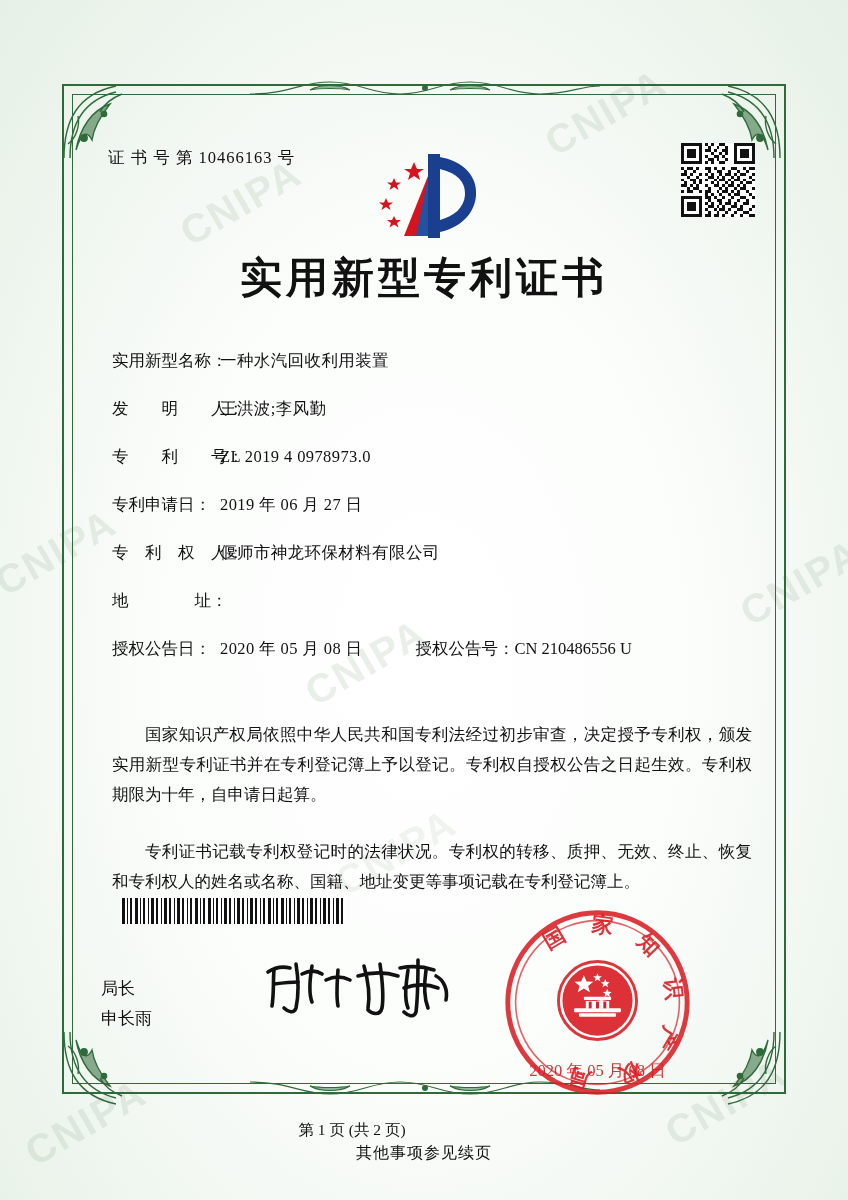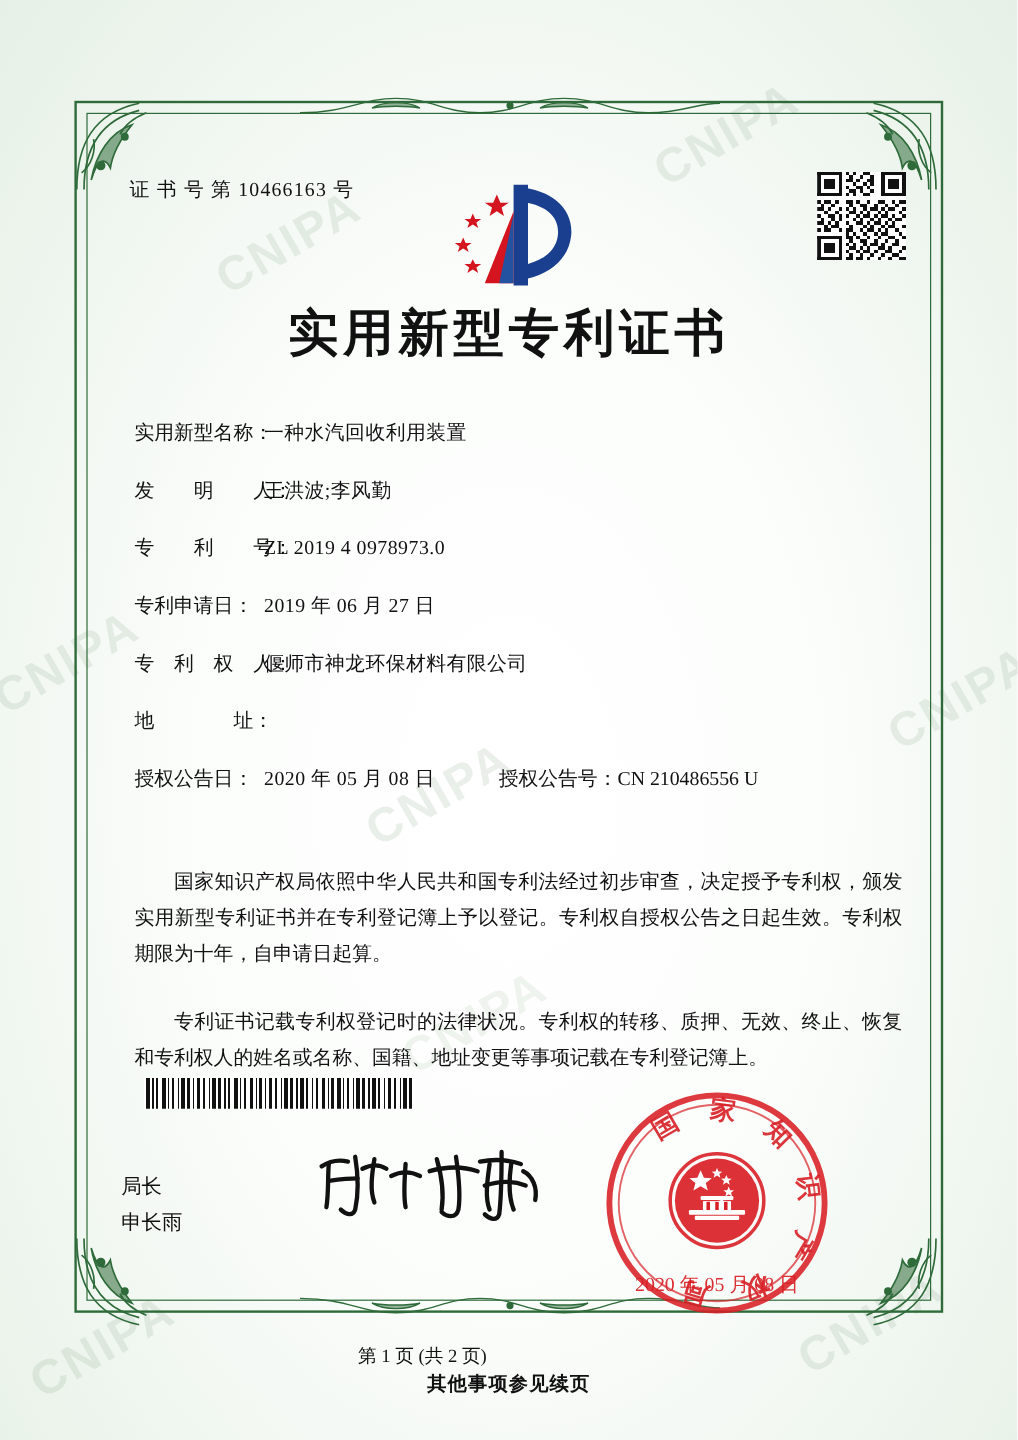--- a/index.html
+++ b/index.html
@@ -129,7 +129,7 @@
   }
   .footer-note{
     position:absolute;left:0;top:1143px;width:848px;text-align:center;
-    font-size:16px;color:#111;letter-spacing:1px;font-weight:bold;
+    font-size:16px;color:#111;letter-spacing:1px;
   }
 </style>
 </head>

